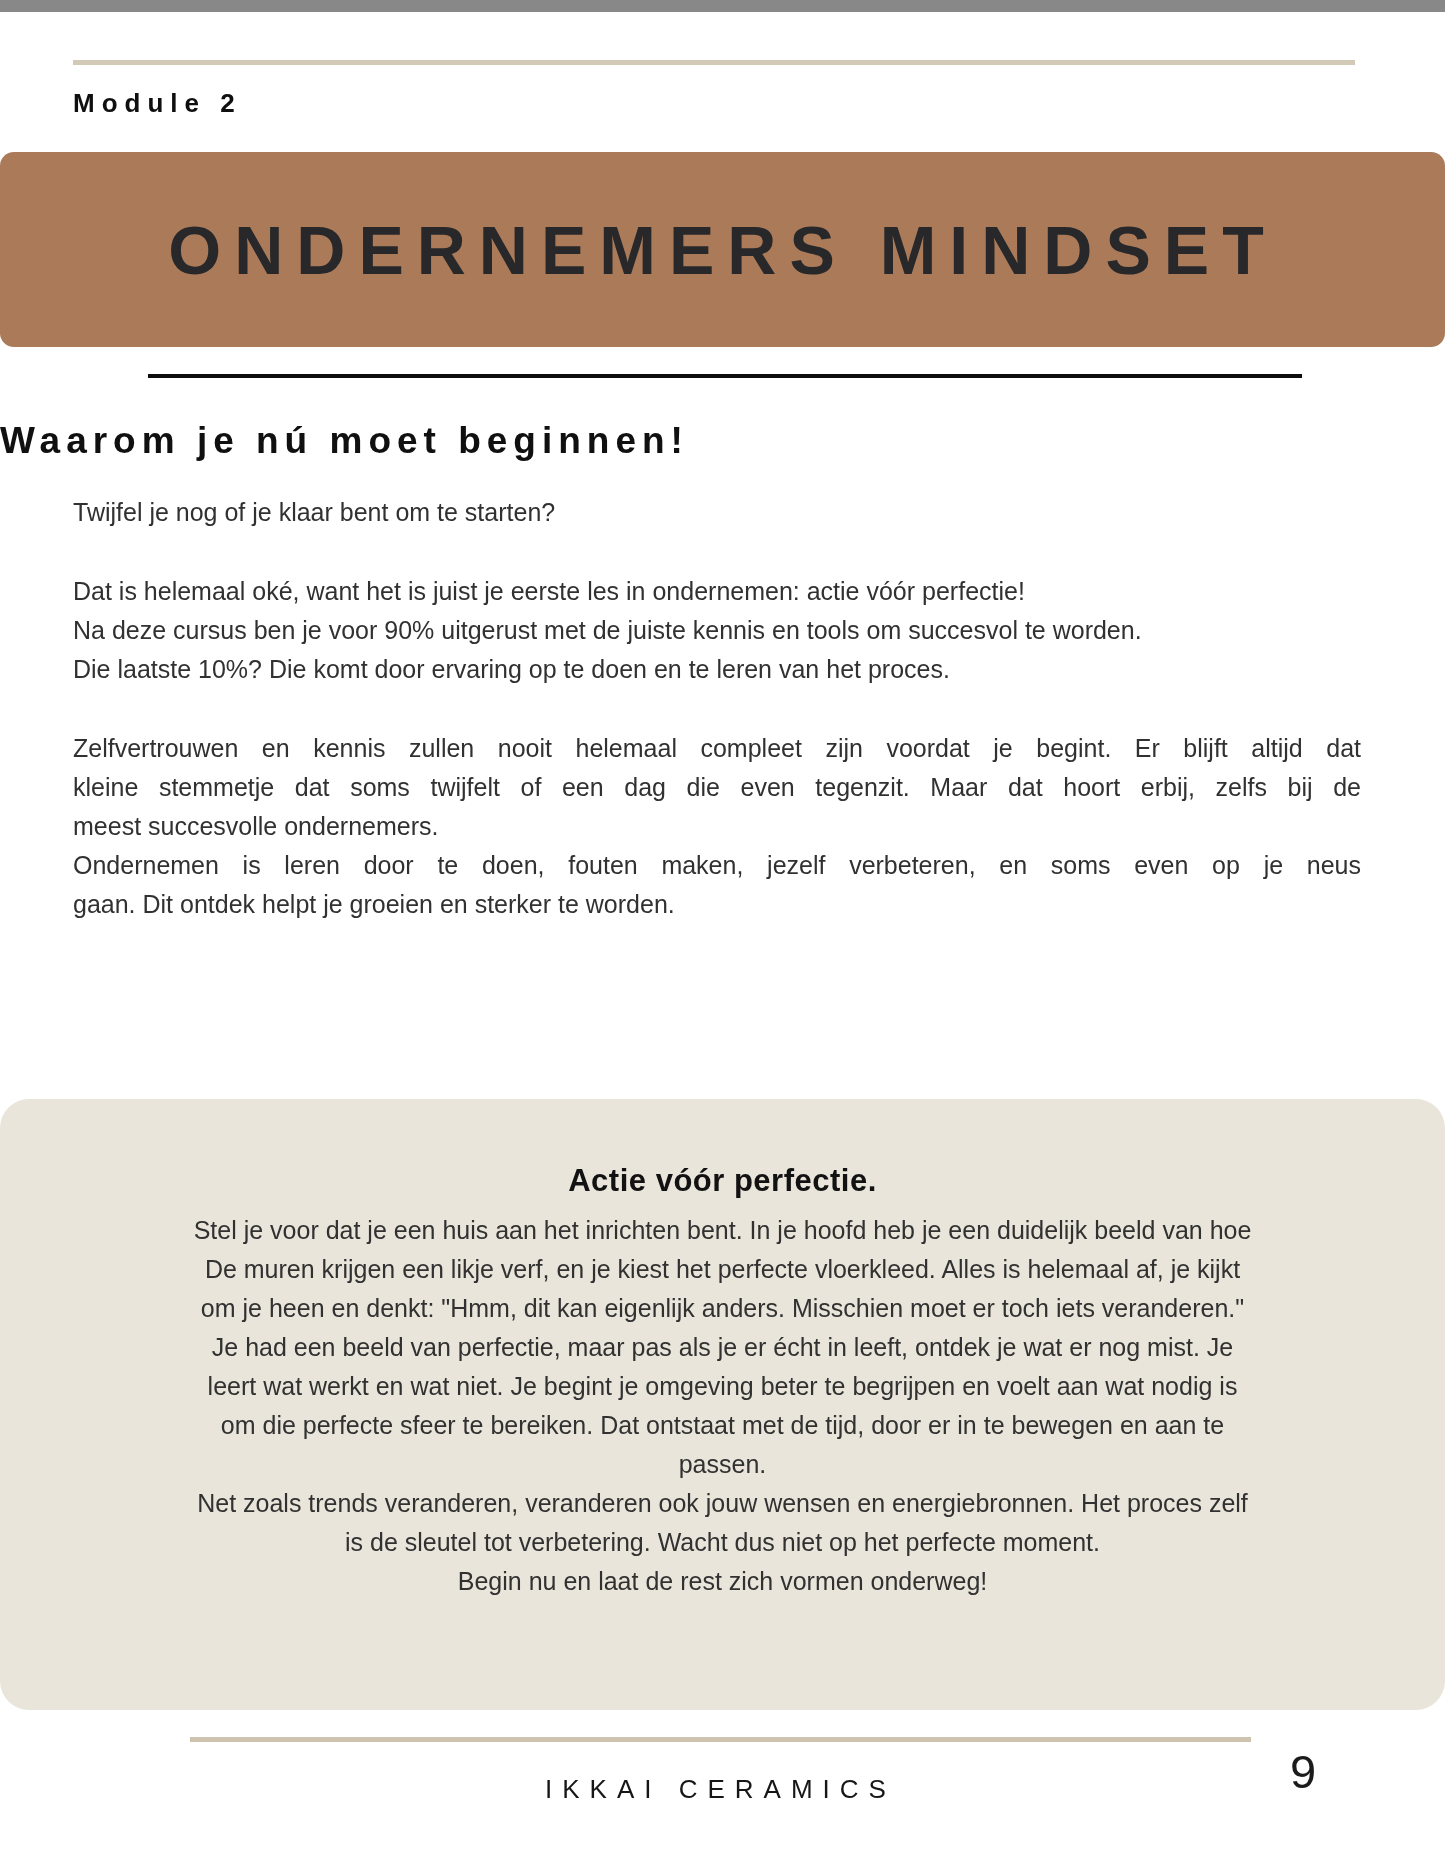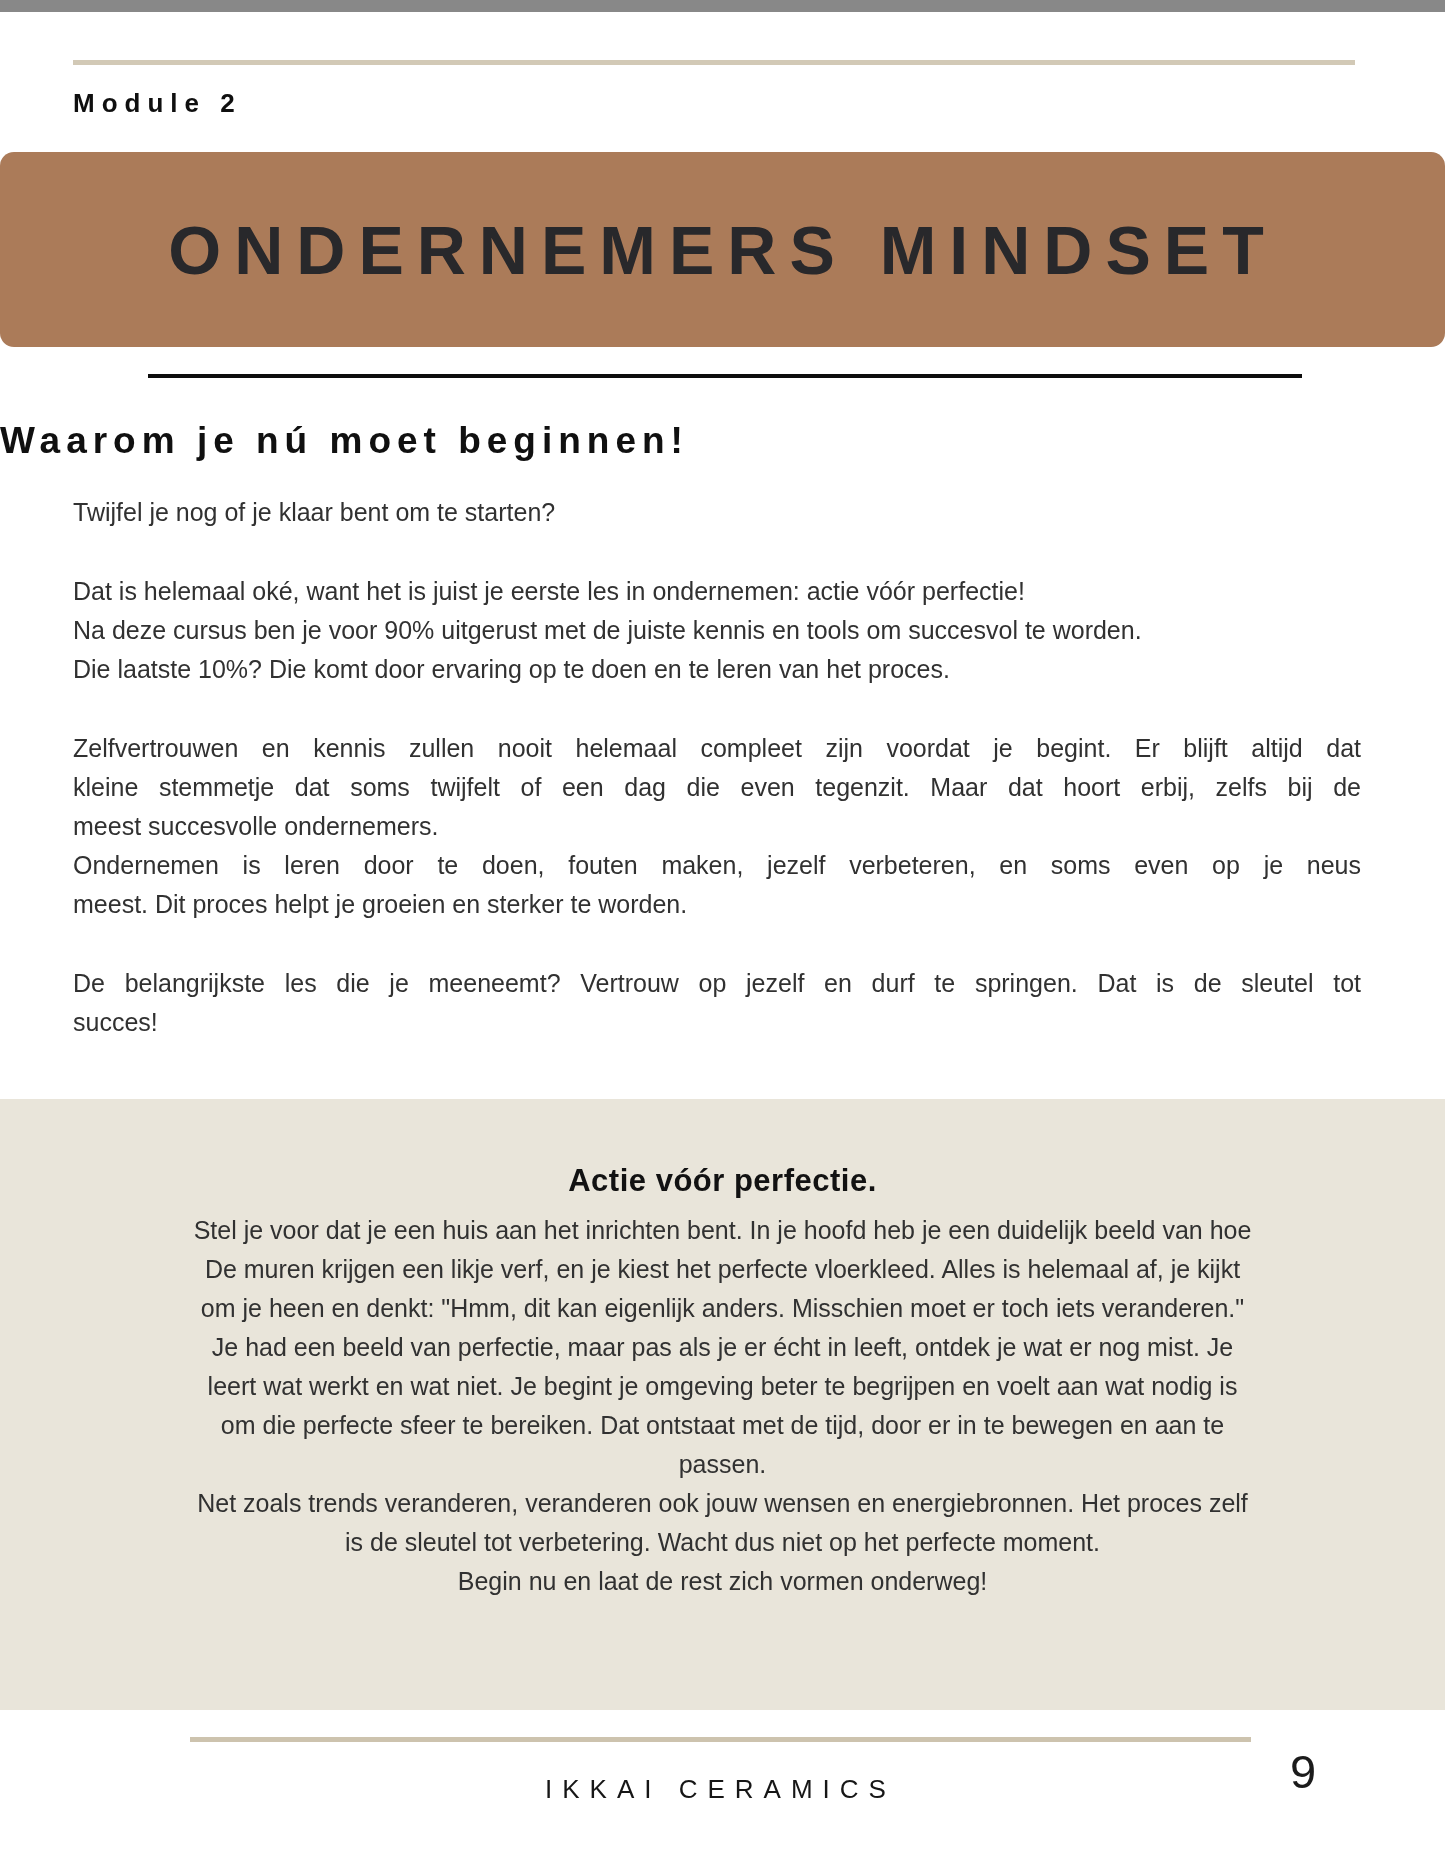--- a/index.html
+++ b/index.html
@@ -98,7 +98,7 @@
         <div class="line just">kleine stemmetje dat soms twijfelt of een dag die even tegenzit. Maar dat hoort erbij, zelfs bij de</div>
         <div class="line">meest succesvolle ondernemers.</div>
         <div class="line just">Ondernemen is leren door te doen, fouten maken, jezelf verbeteren, en soms even op je neus</div>
-        <div class="line">meest. Dit proces helpt je groeien en sterker te worden.</div>
+        <div class="line">gaan. Dit ontdek helpt je groeien en sterker te worden.</div>
       </div>
       <div class="para">
         <div class="line just">De belangrijkste les die je meeneemt? Vertrouw op jezelf en durf te springen. Dat is de sleutel tot</div>

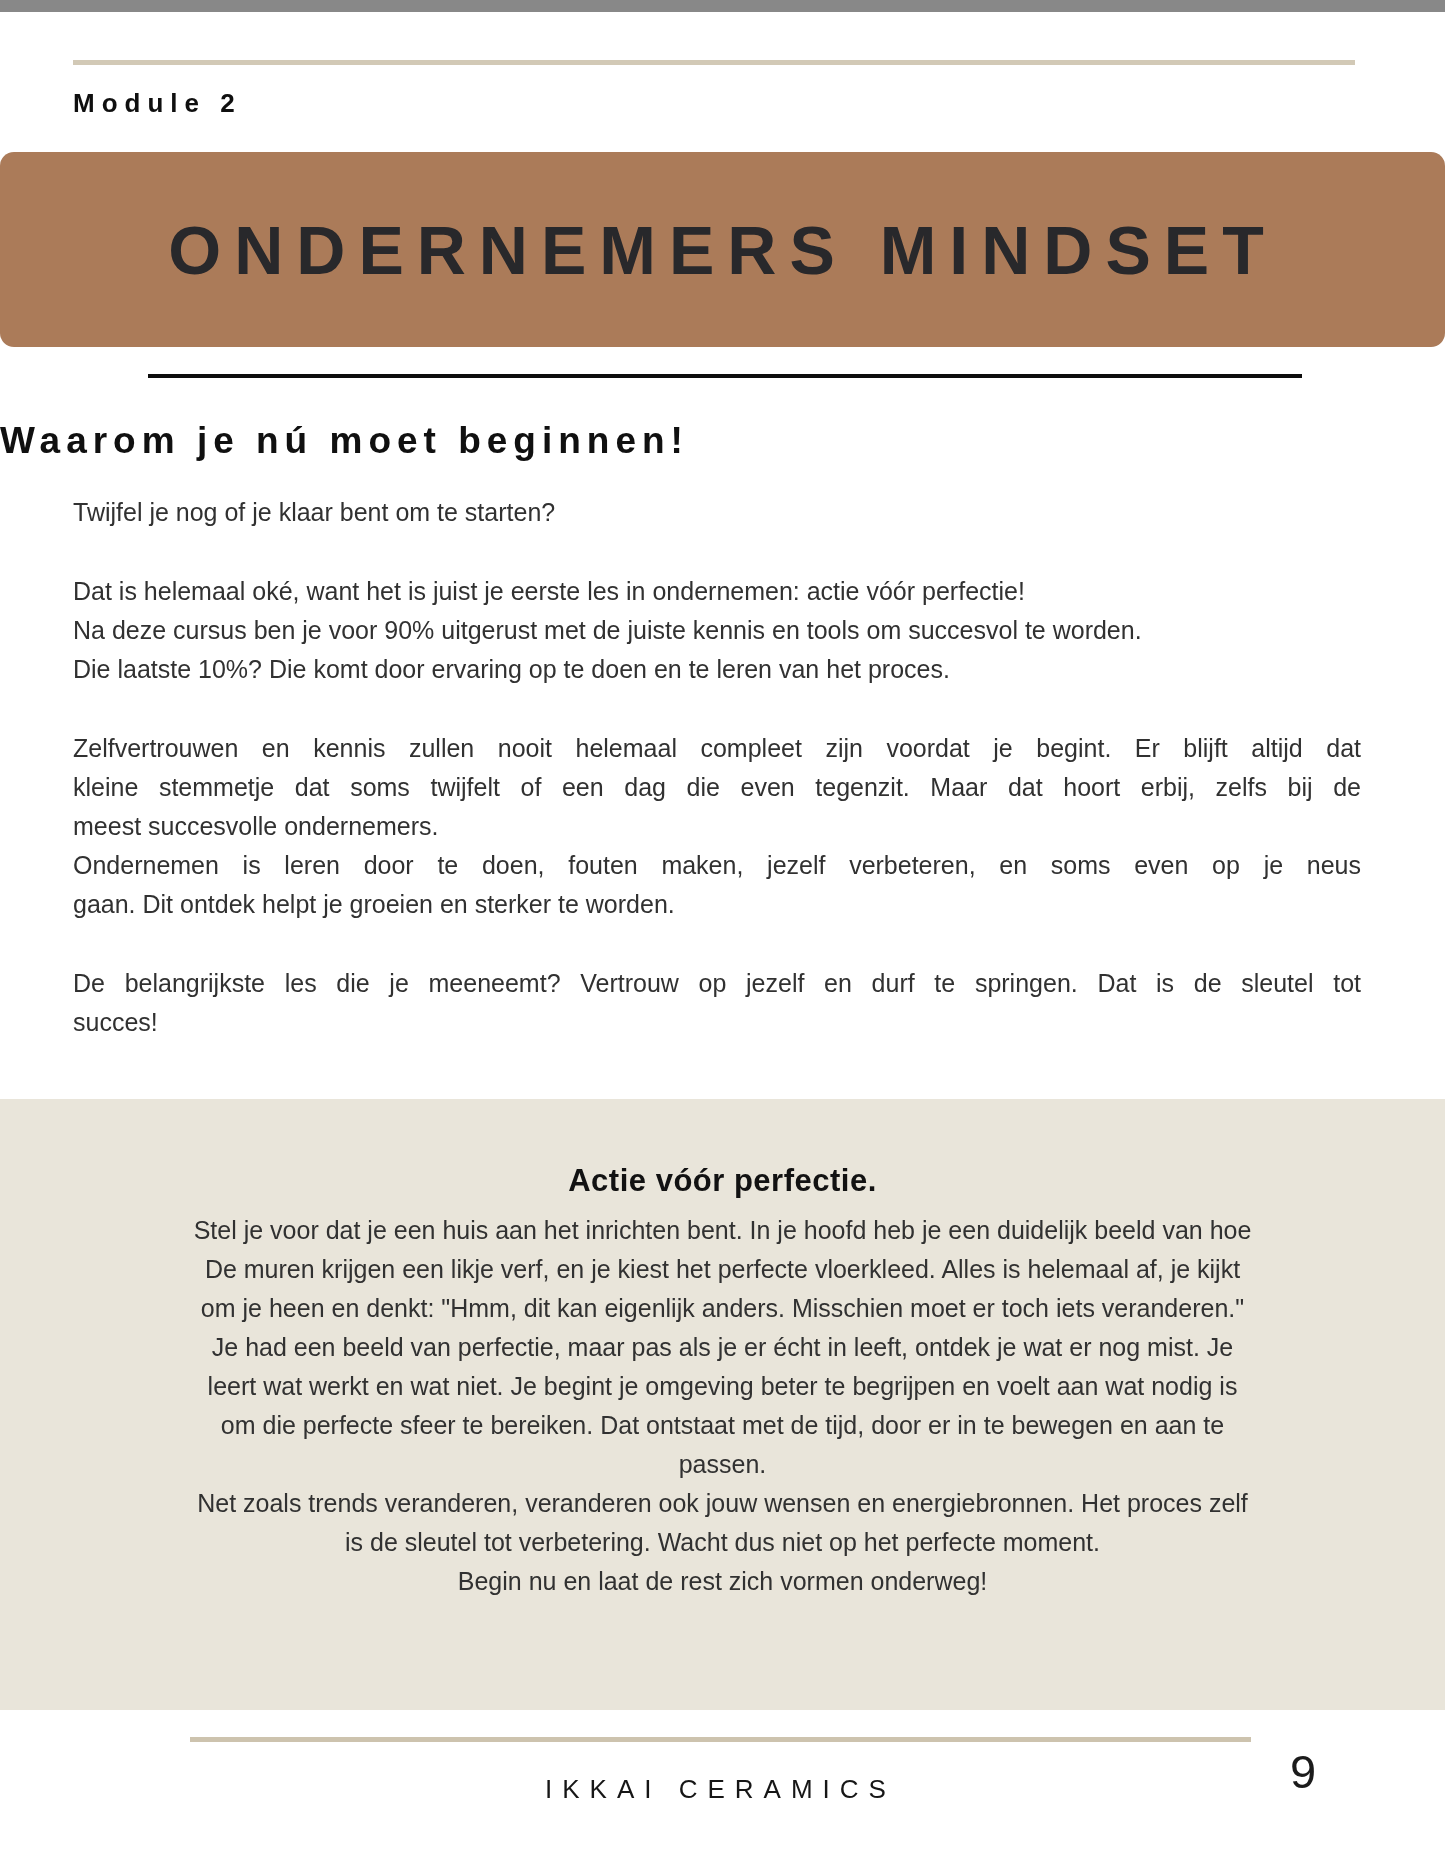--- a/index.html
+++ b/index.html
@@ -100,10 +100,6 @@
         <div class="line just">Ondernemen is leren door te doen, fouten maken, jezelf verbeteren, en soms even op je neus</div>
         <div class="line">gaan. Dit ontdek helpt je groeien en sterker te worden.</div>
       </div>
-      <div class="para">
-        <div class="line just">De belangrijkste les die je meeneemt? Vertrouw op jezelf en durf te springen. Dat is de sleutel tot</div>
-        <div class="line">succes!</div>
-      </div>
     </div>
 
   <div class="callout">

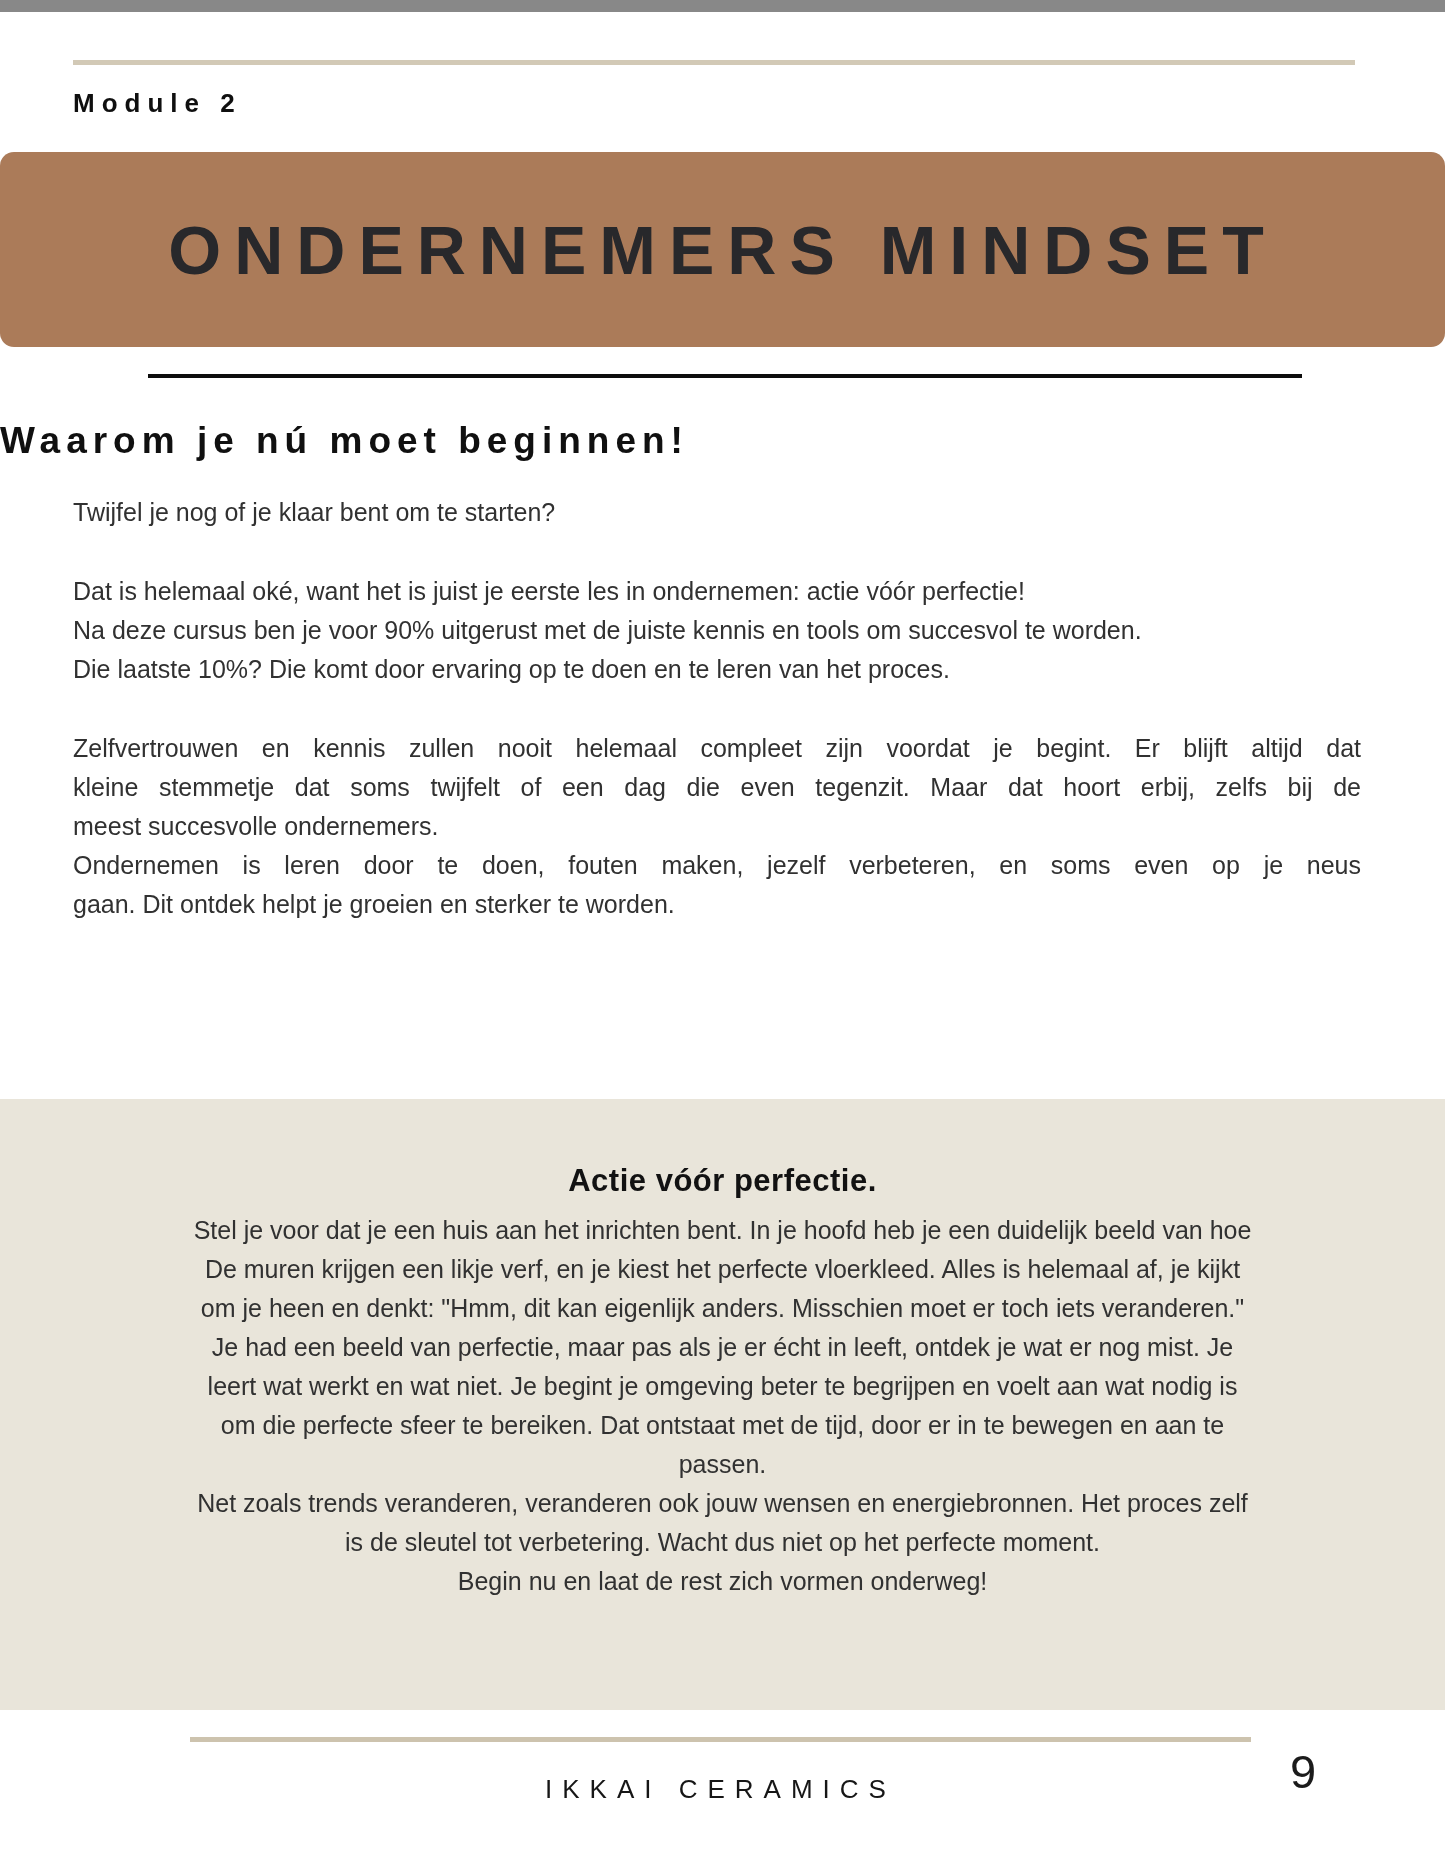--- a/index.html
+++ b/index.html
@@ -47,6 +47,7 @@
     background:#e9e5da;box-sizing:border-box;
     padding:62px 68px 0 68px;
     text-align:center;
+    border-radius:29px;
   }
   .callout-heading{
     font-size:31px;font-weight:700;color:#121212;

